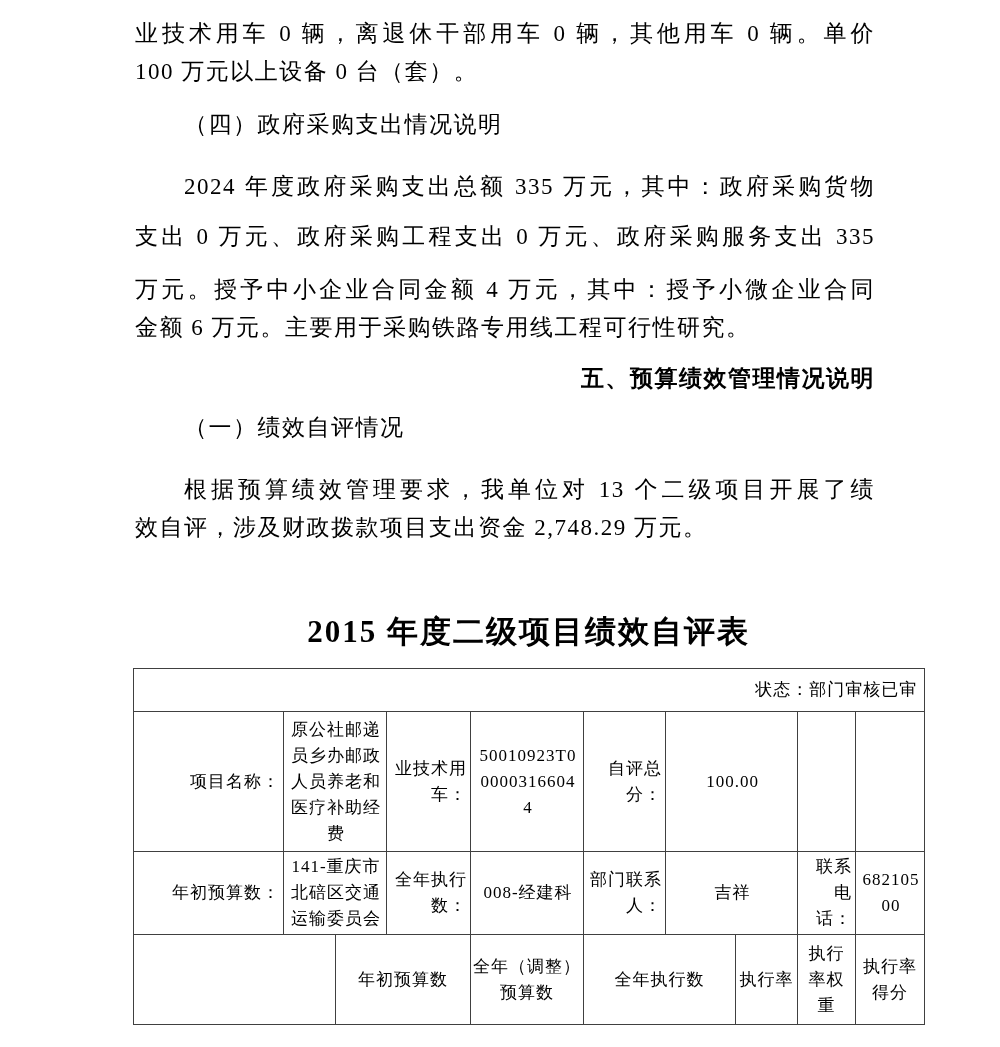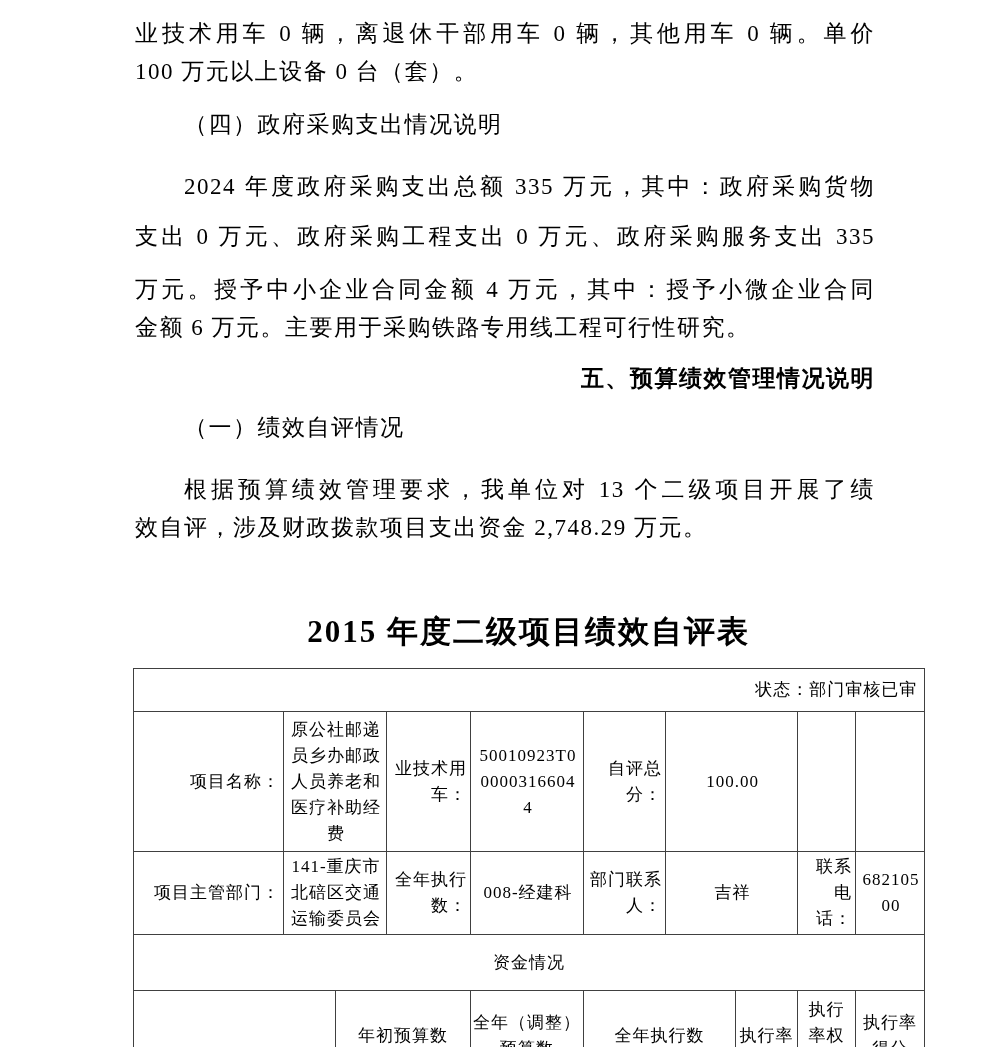--- a/index.html
+++ b/index.html
@@ -117,7 +117,7 @@
   </tr>
 
   <tr style="height:79px">
-    <td class="lbl">项目主管部门：</td>
+    <td class="lbl">年初预算数：</td>
     <td class="val" colspan="2">141-重庆市北碚区交通运输委员会</td>
     <td class="lbl">全年执行数：</td>
     <td class="val">008-经建科</td>

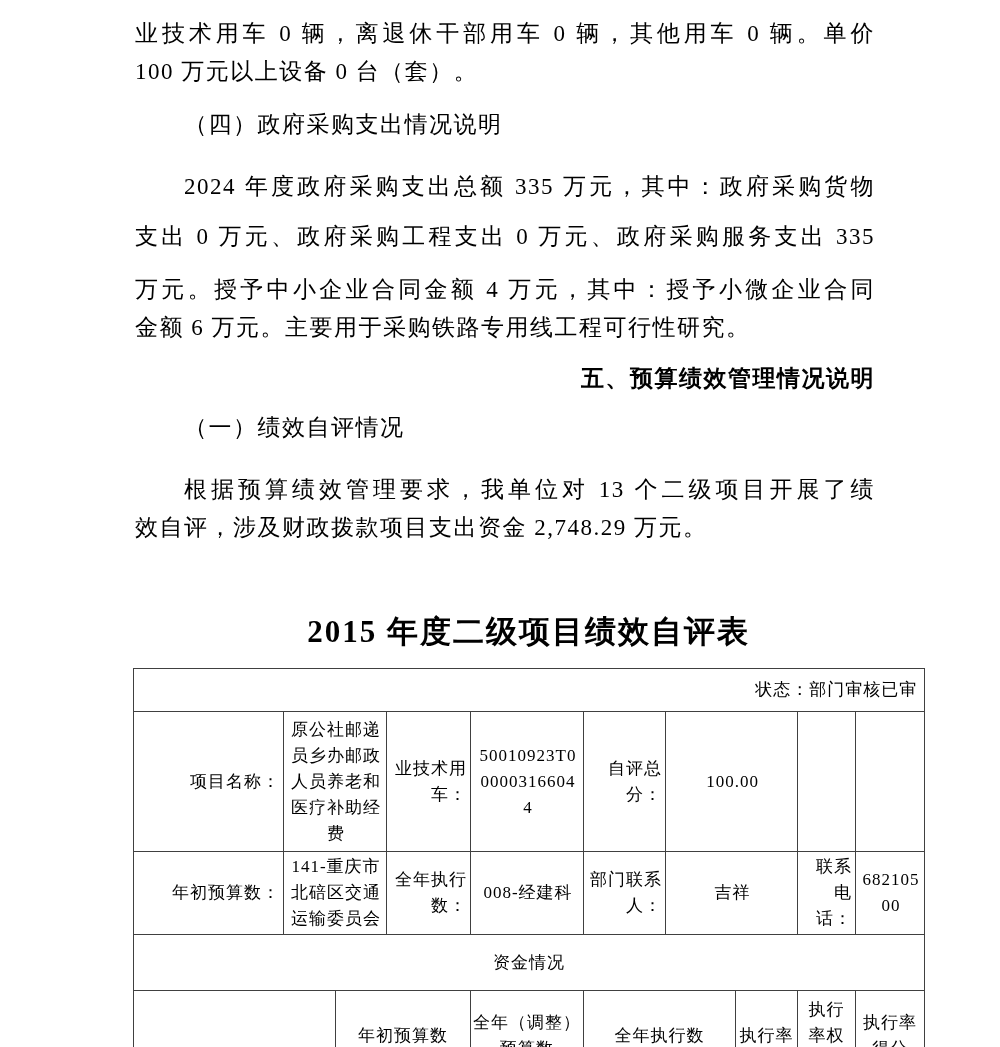--- a/index.html
+++ b/index.html
@@ -127,9 +127,6 @@
     <td class="val">68210500</td>
   </tr>
 
-  <tr style="height:56px">
-    <td class="ctr" colspan="10">资金情况</td>
-  </tr>
 
   <tr style="height:90px">
     <td class="ctr" colspan="2"></td>

